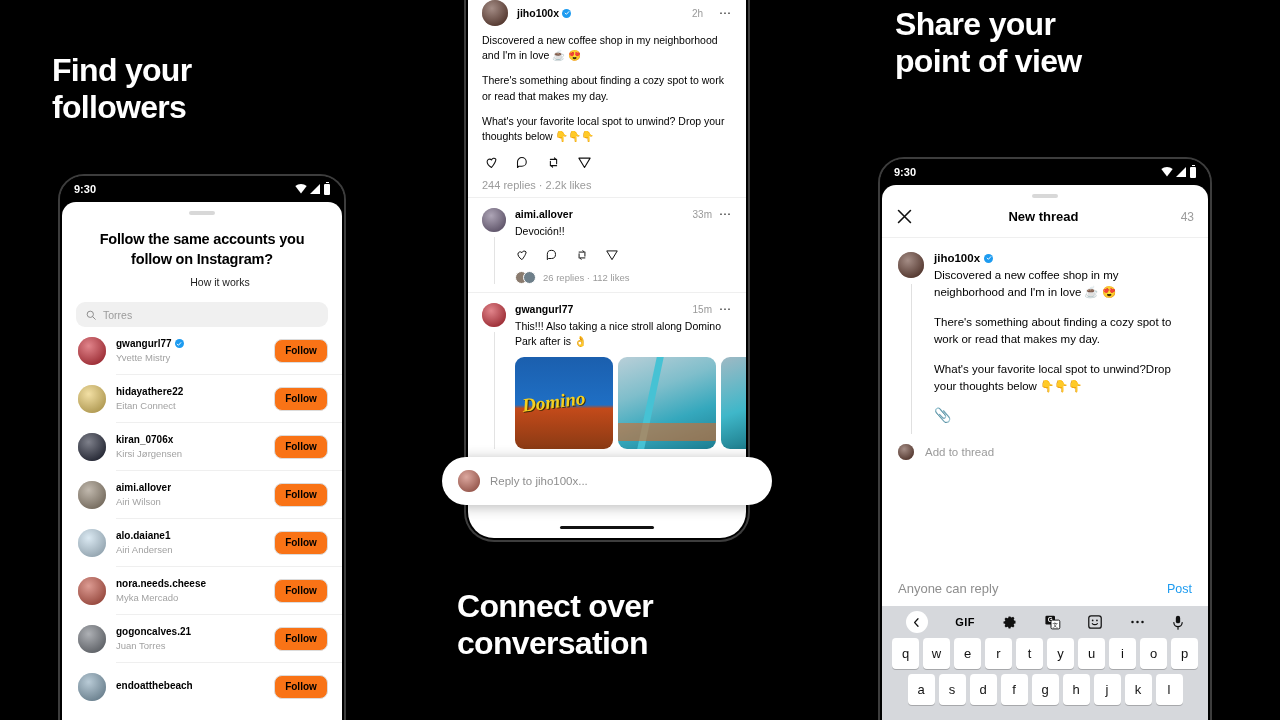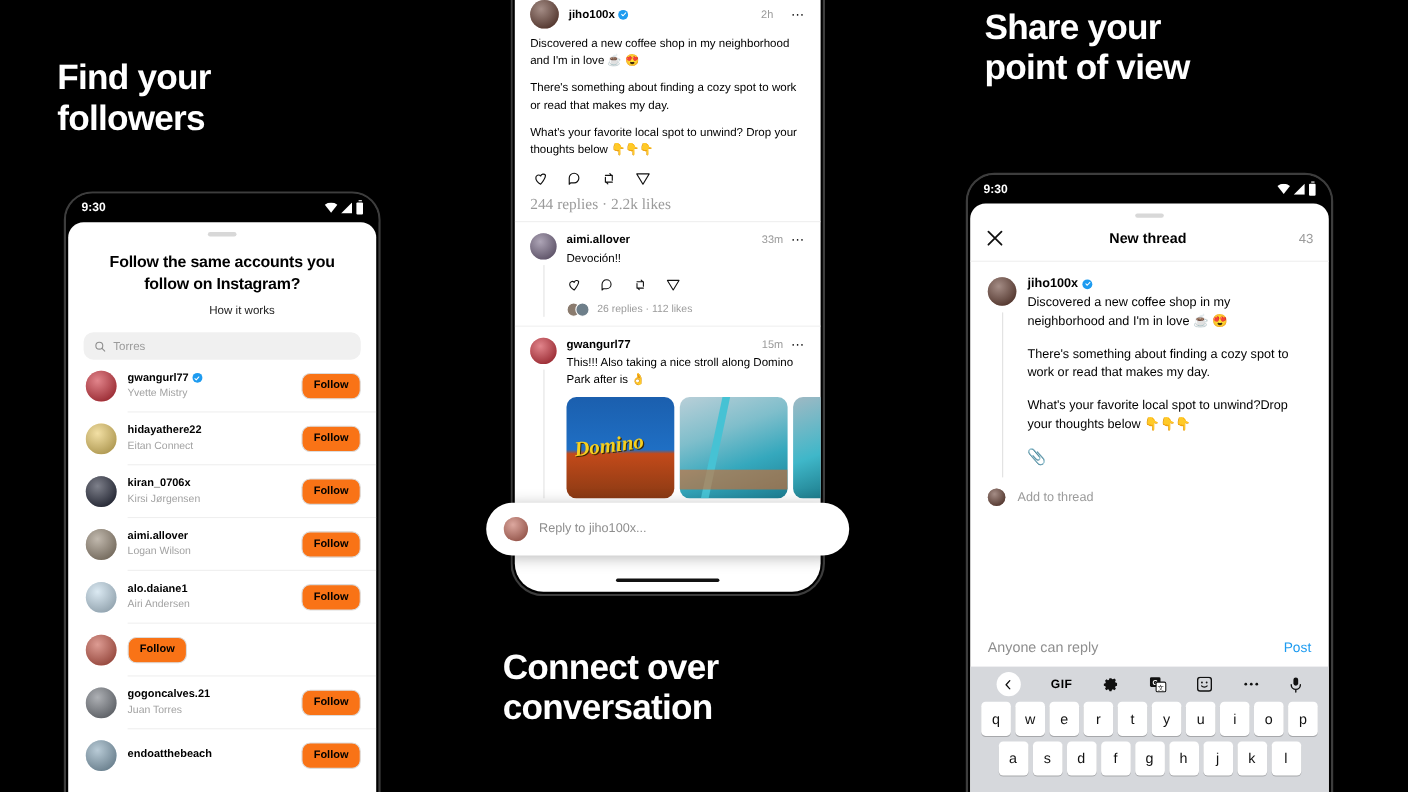--- a/index.html
+++ b/index.html
@@ -116,7 +116,7 @@
   .post-body p + p { margin-top: 10px; }
   .actions { display: flex; gap: 16px; margin-top: 11px; padding-left: 2px; }
   .actions svg { width: 15px; height: 15px; }
-  .post-stats { font-size: 14px; color: #9b9b9b; margin-top: 9px; font-family: Liberation Serif, serif; }
+  .post-stats { font-size: 11px; color: #9b9b9b; margin-top: 9px; }
 
   .comment { display: flex; gap: 9px; padding: 10px 14px 8px; border-top: 1px solid #efefef; }
   .c-left { display: flex; flex-direction: column; align-items: center; flex: 0 0 auto; }

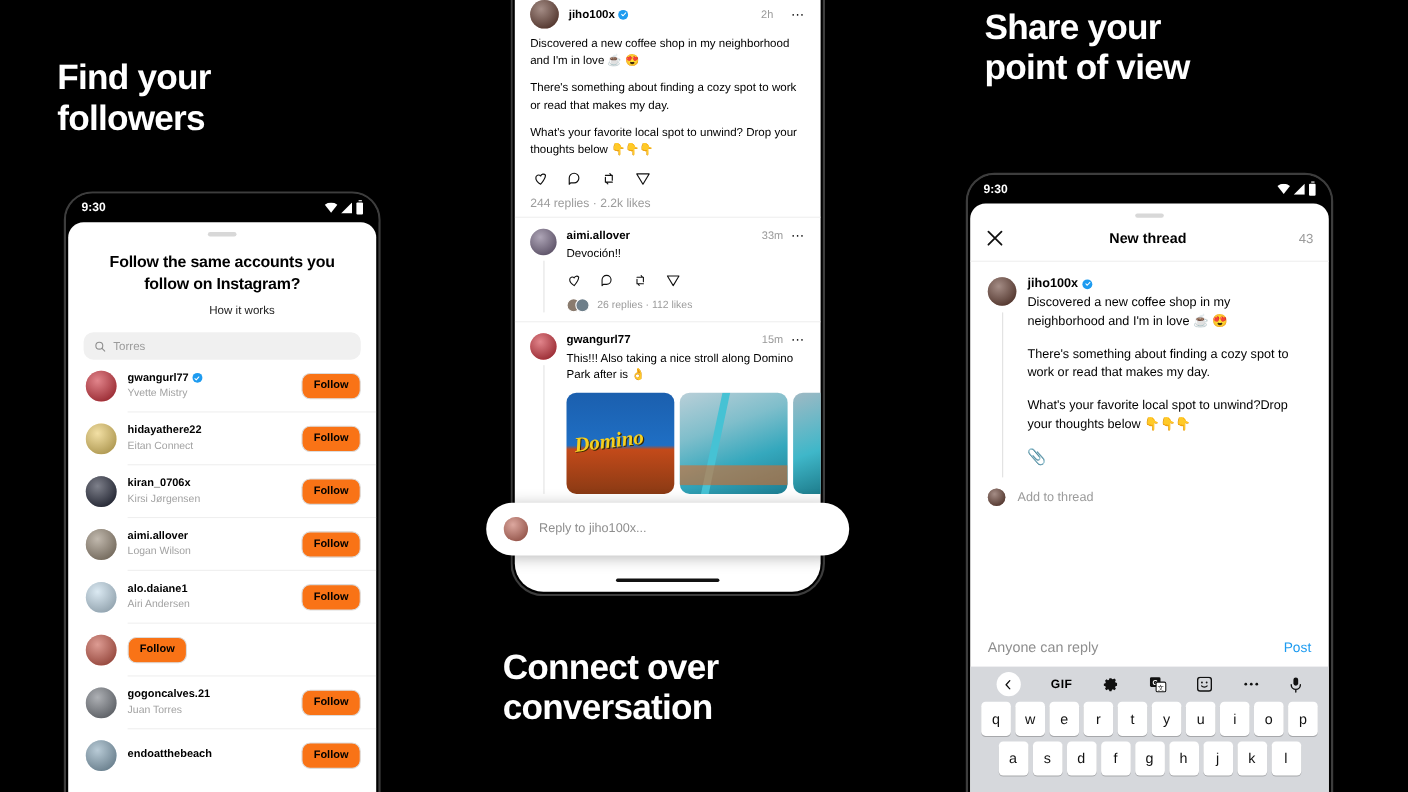--- a/index.html
+++ b/index.html
@@ -292,7 +292,7 @@
               <div class="u-name">
                 <span>aimi.allover</span>
               </div>
-              <div class="u-full">Logan Wilson</div>
+              <div class="u-full">Airi Wilson</div>
             </div>
             <button class="follow-btn">Follow</button>
           </div>

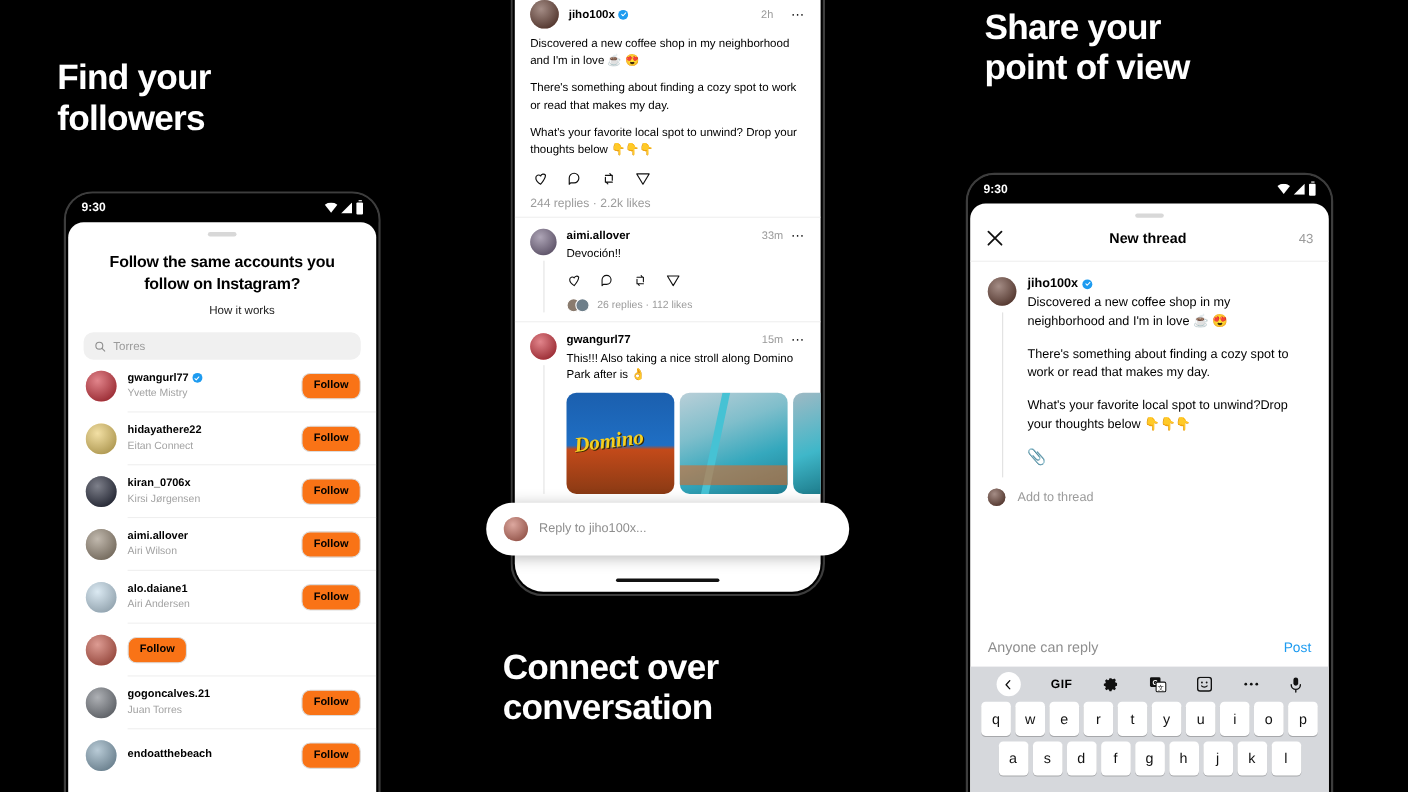--- a/index.html
+++ b/index.html
@@ -310,6 +310,12 @@
           <div class="divider-line"></div>
           <div class="user-row">
             <div class="avatar" style="background: rgb(193, 74, 58);"></div>
+            <div class="u-meta">
+              <div class="u-name">
+                <span>nora.needs.cheese</span>
+              </div>
+              <div class="u-full">Myka Mercado</div>
+            </div>
             <button class="follow-btn">Follow</button>
           </div>
           <div class="divider-line"></div>

